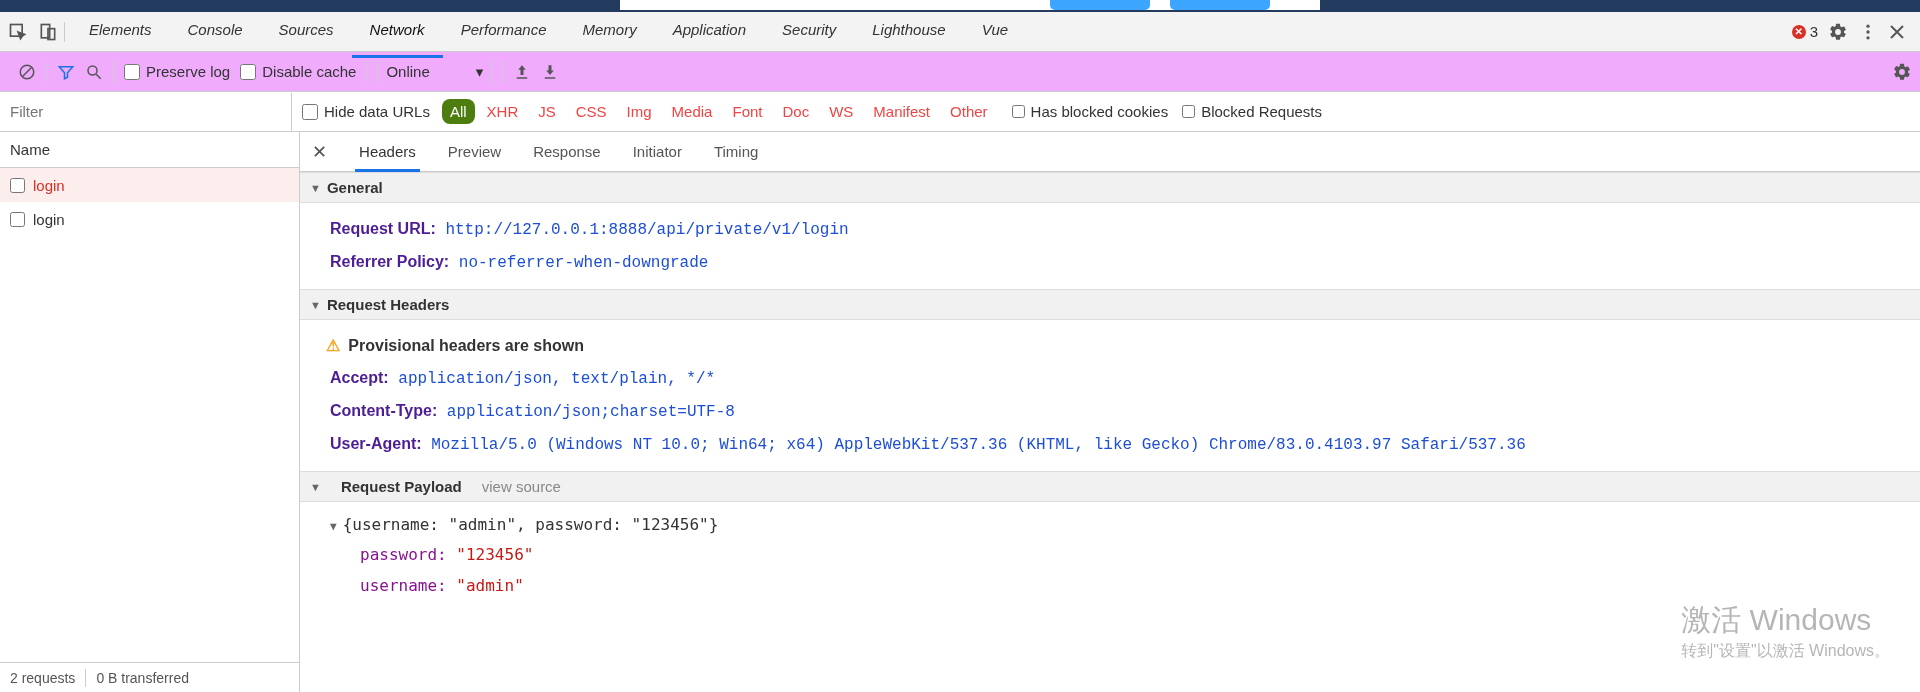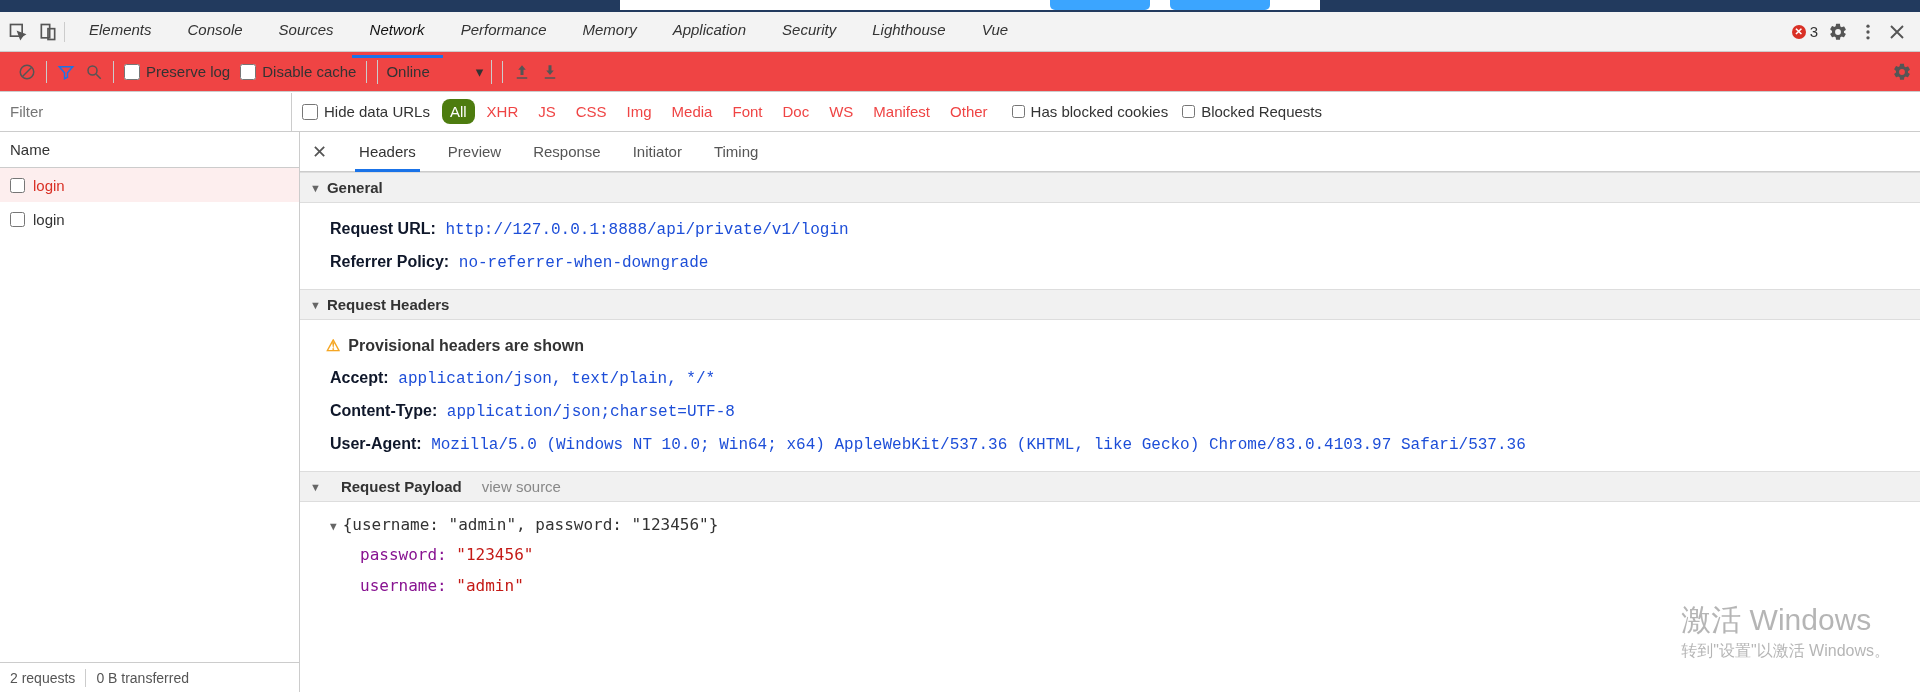--- a/index.html
+++ b/index.html
@@ -23,7 +23,7 @@
   .gear-ic, .kebab-ic, .close-ic { color:#555; cursor:pointer;}
   
   
-  .toolbar { height:40px; border-bottom:1px solid #ccc; display:flex; align-items:center; padding:0 8px; gap:10px; background:#ef4444;}
+  .toolbar { height:40px; border-bottom:1px solid #ccc; display:flex; align-items:center; padding:0 8px; gap:10px; background:#f0abfc;}
   .record-dot { width:16px; height:16px; background:#d93025; border-radius:50%;}
   .tb-icon { width:18px; height:18px; color:#555; }
   .tb-sep { width:1px; height:22px; background:#ccc;}

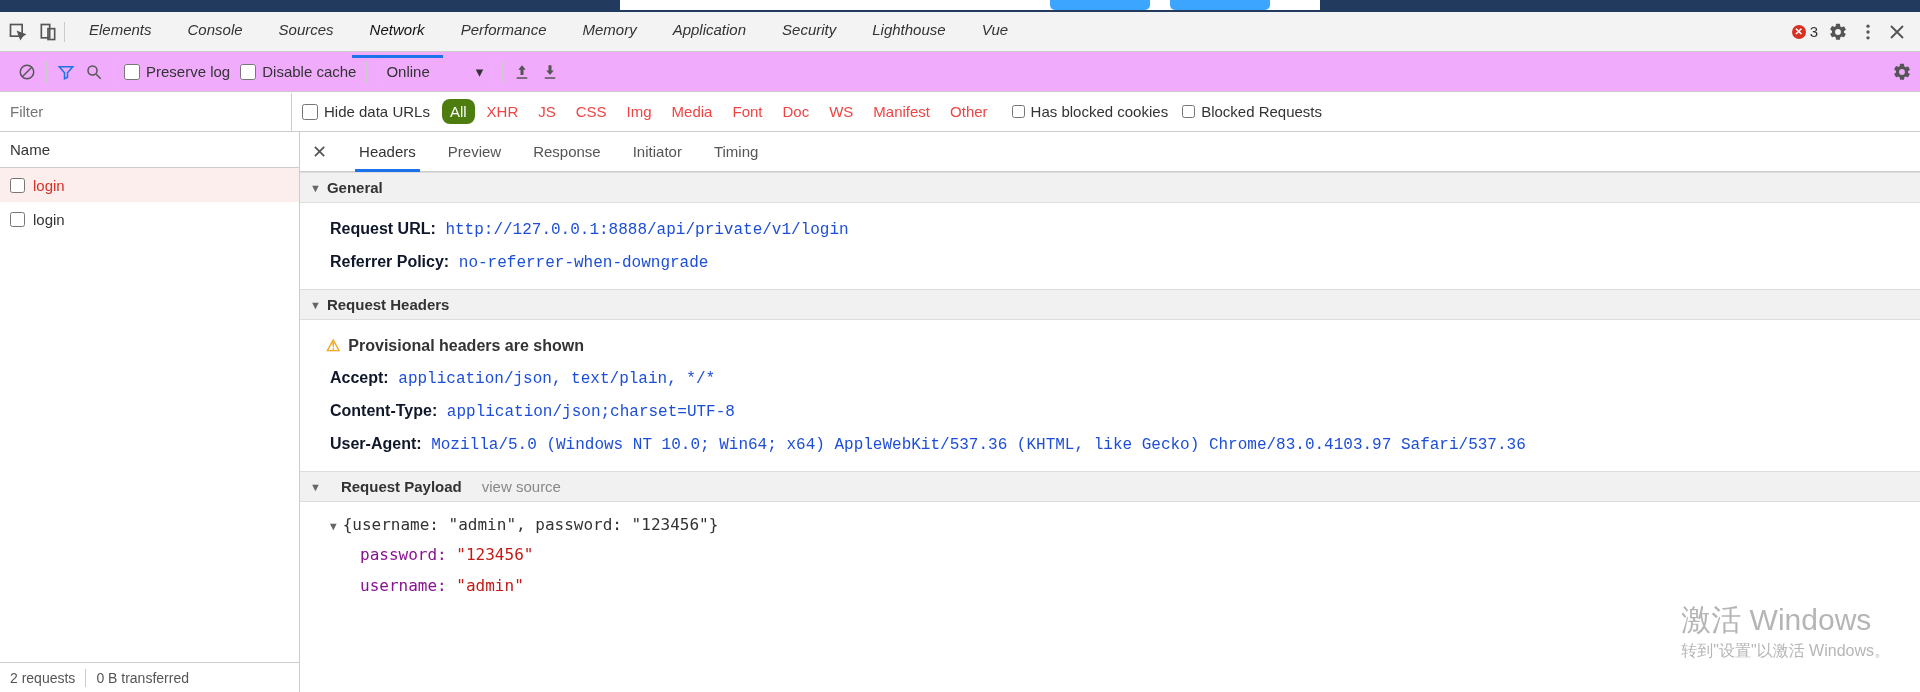--- a/index.html
+++ b/index.html
@@ -60,7 +60,7 @@
   .section-head { background:#f1f1f1; border-top:1px solid #ddd; border-bottom:1px solid #ddd; padding:6px 10px; font-weight:bold; color:#333; display:flex; align-items:center; gap:6px;}
   .section-head .tri { font-size:11px; color:#666;}
   .body-rows { padding:10px 30px; font-family: Consolas, "Courier New", monospace; font-size:16px; line-height:2;}
-  .body-rows .k { font-weight:bold; color:#0f172a; font-family:"Segoe UI",Arial,sans-serif;}
+  .body-rows .k { font-weight:bold; color:#4c1d95; font-family:"Segoe UI",Arial,sans-serif;}
   .body-rows .v { color:#1d4ed8;}
   .warn-row { display:flex; align-items:center; gap:8px; font-weight:bold; font-family:"Segoe UI",Arial,sans-serif; margin-left:-4px;}
   .warn-ic { color:#f5a623; font-size:16px;}

